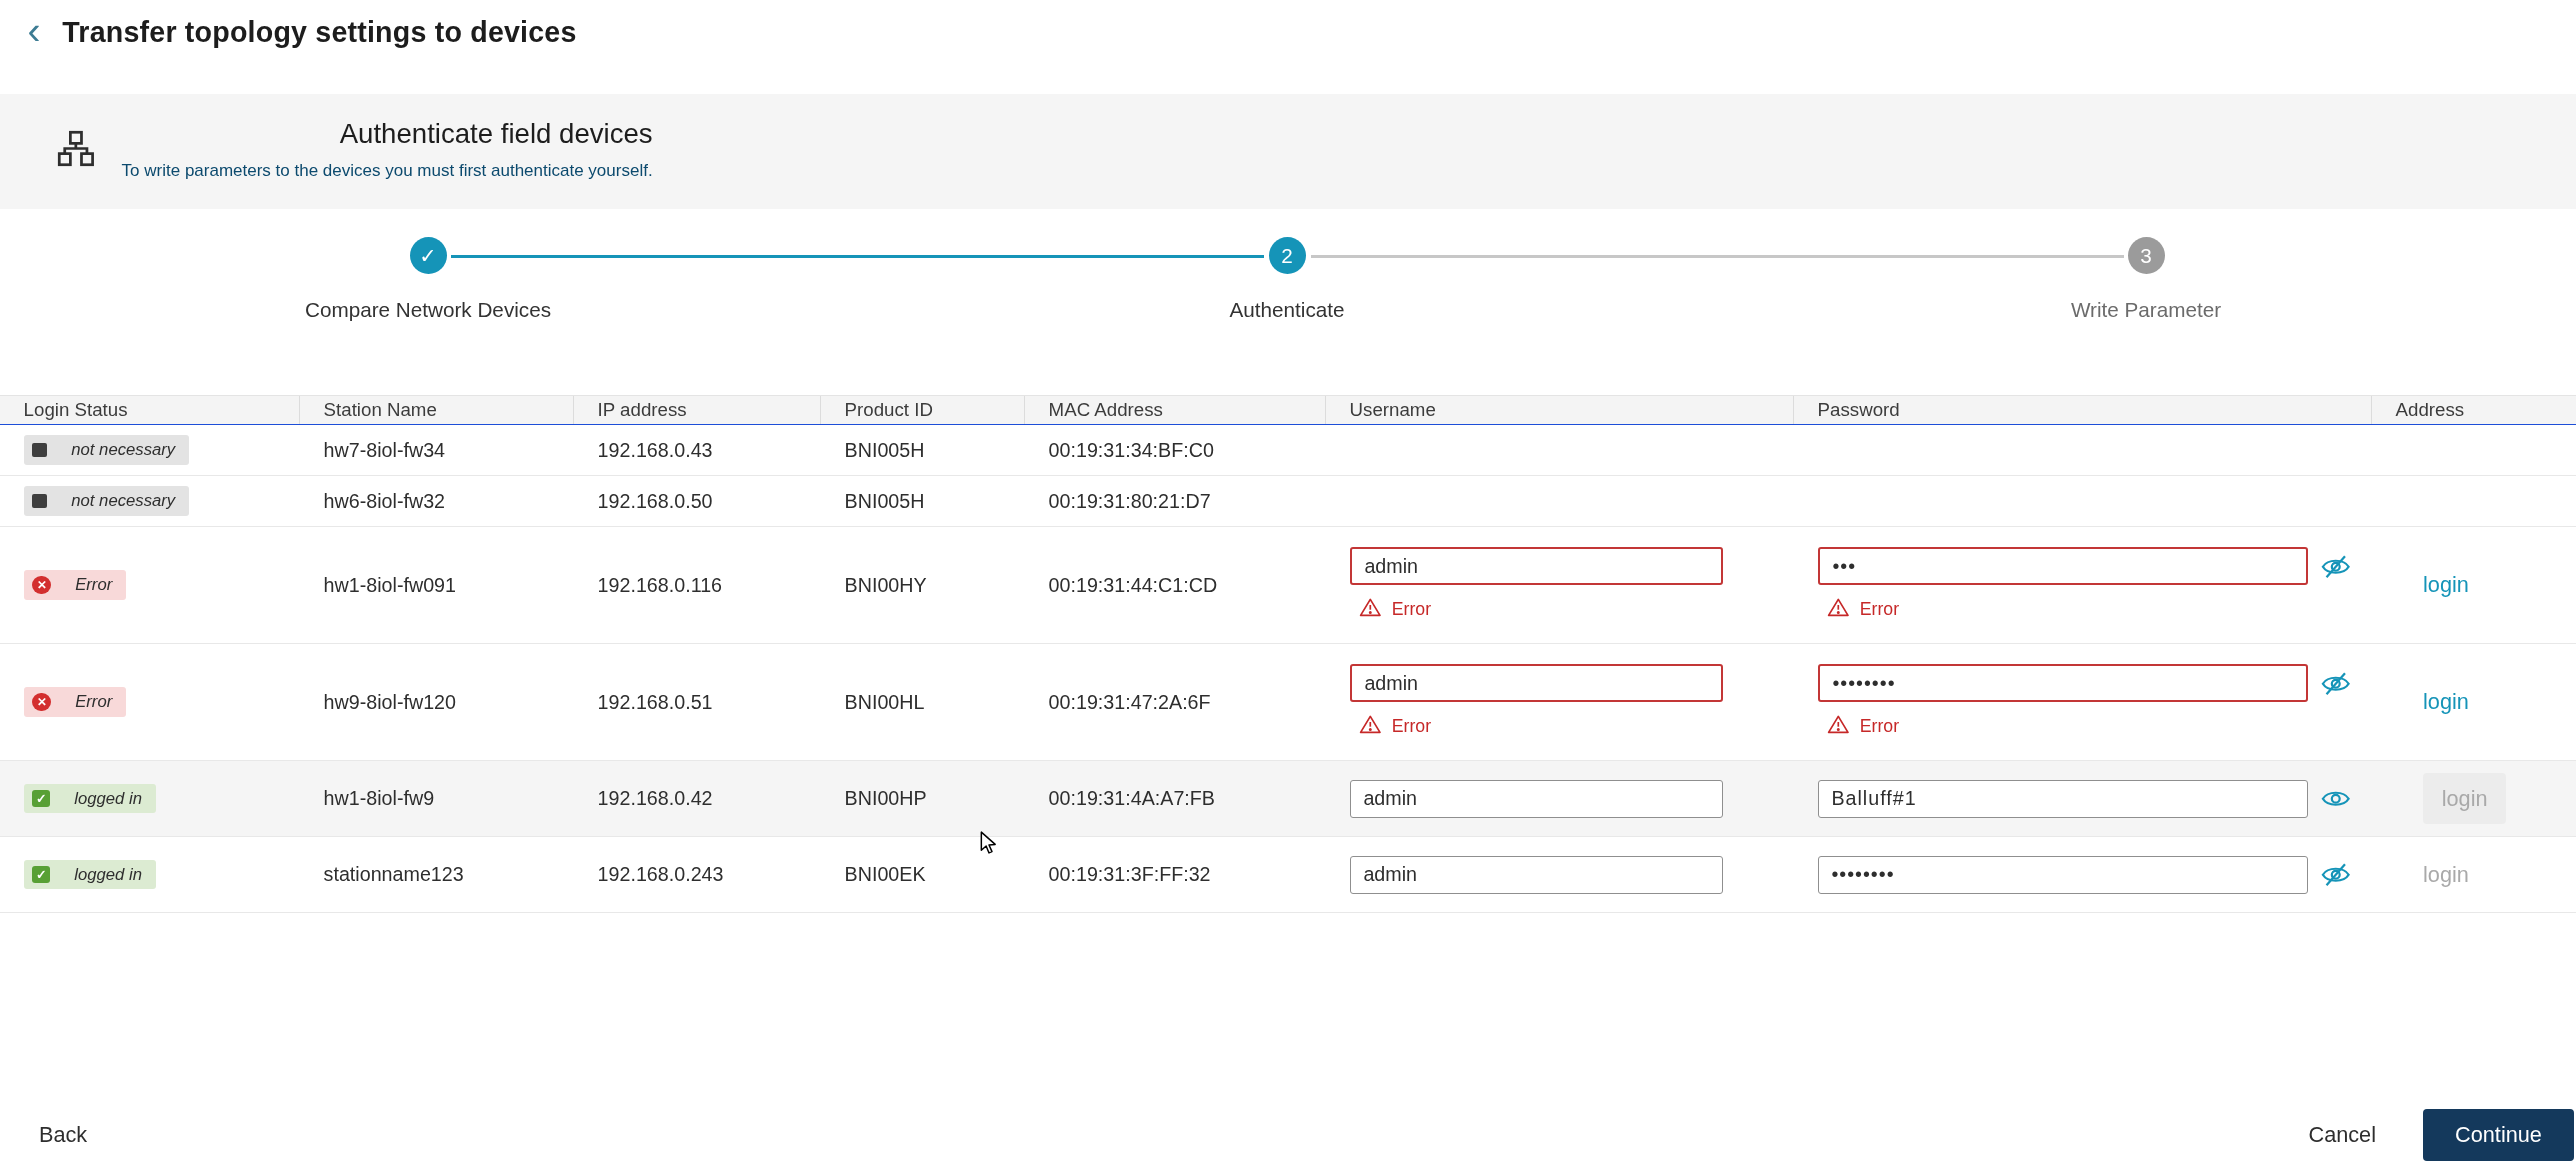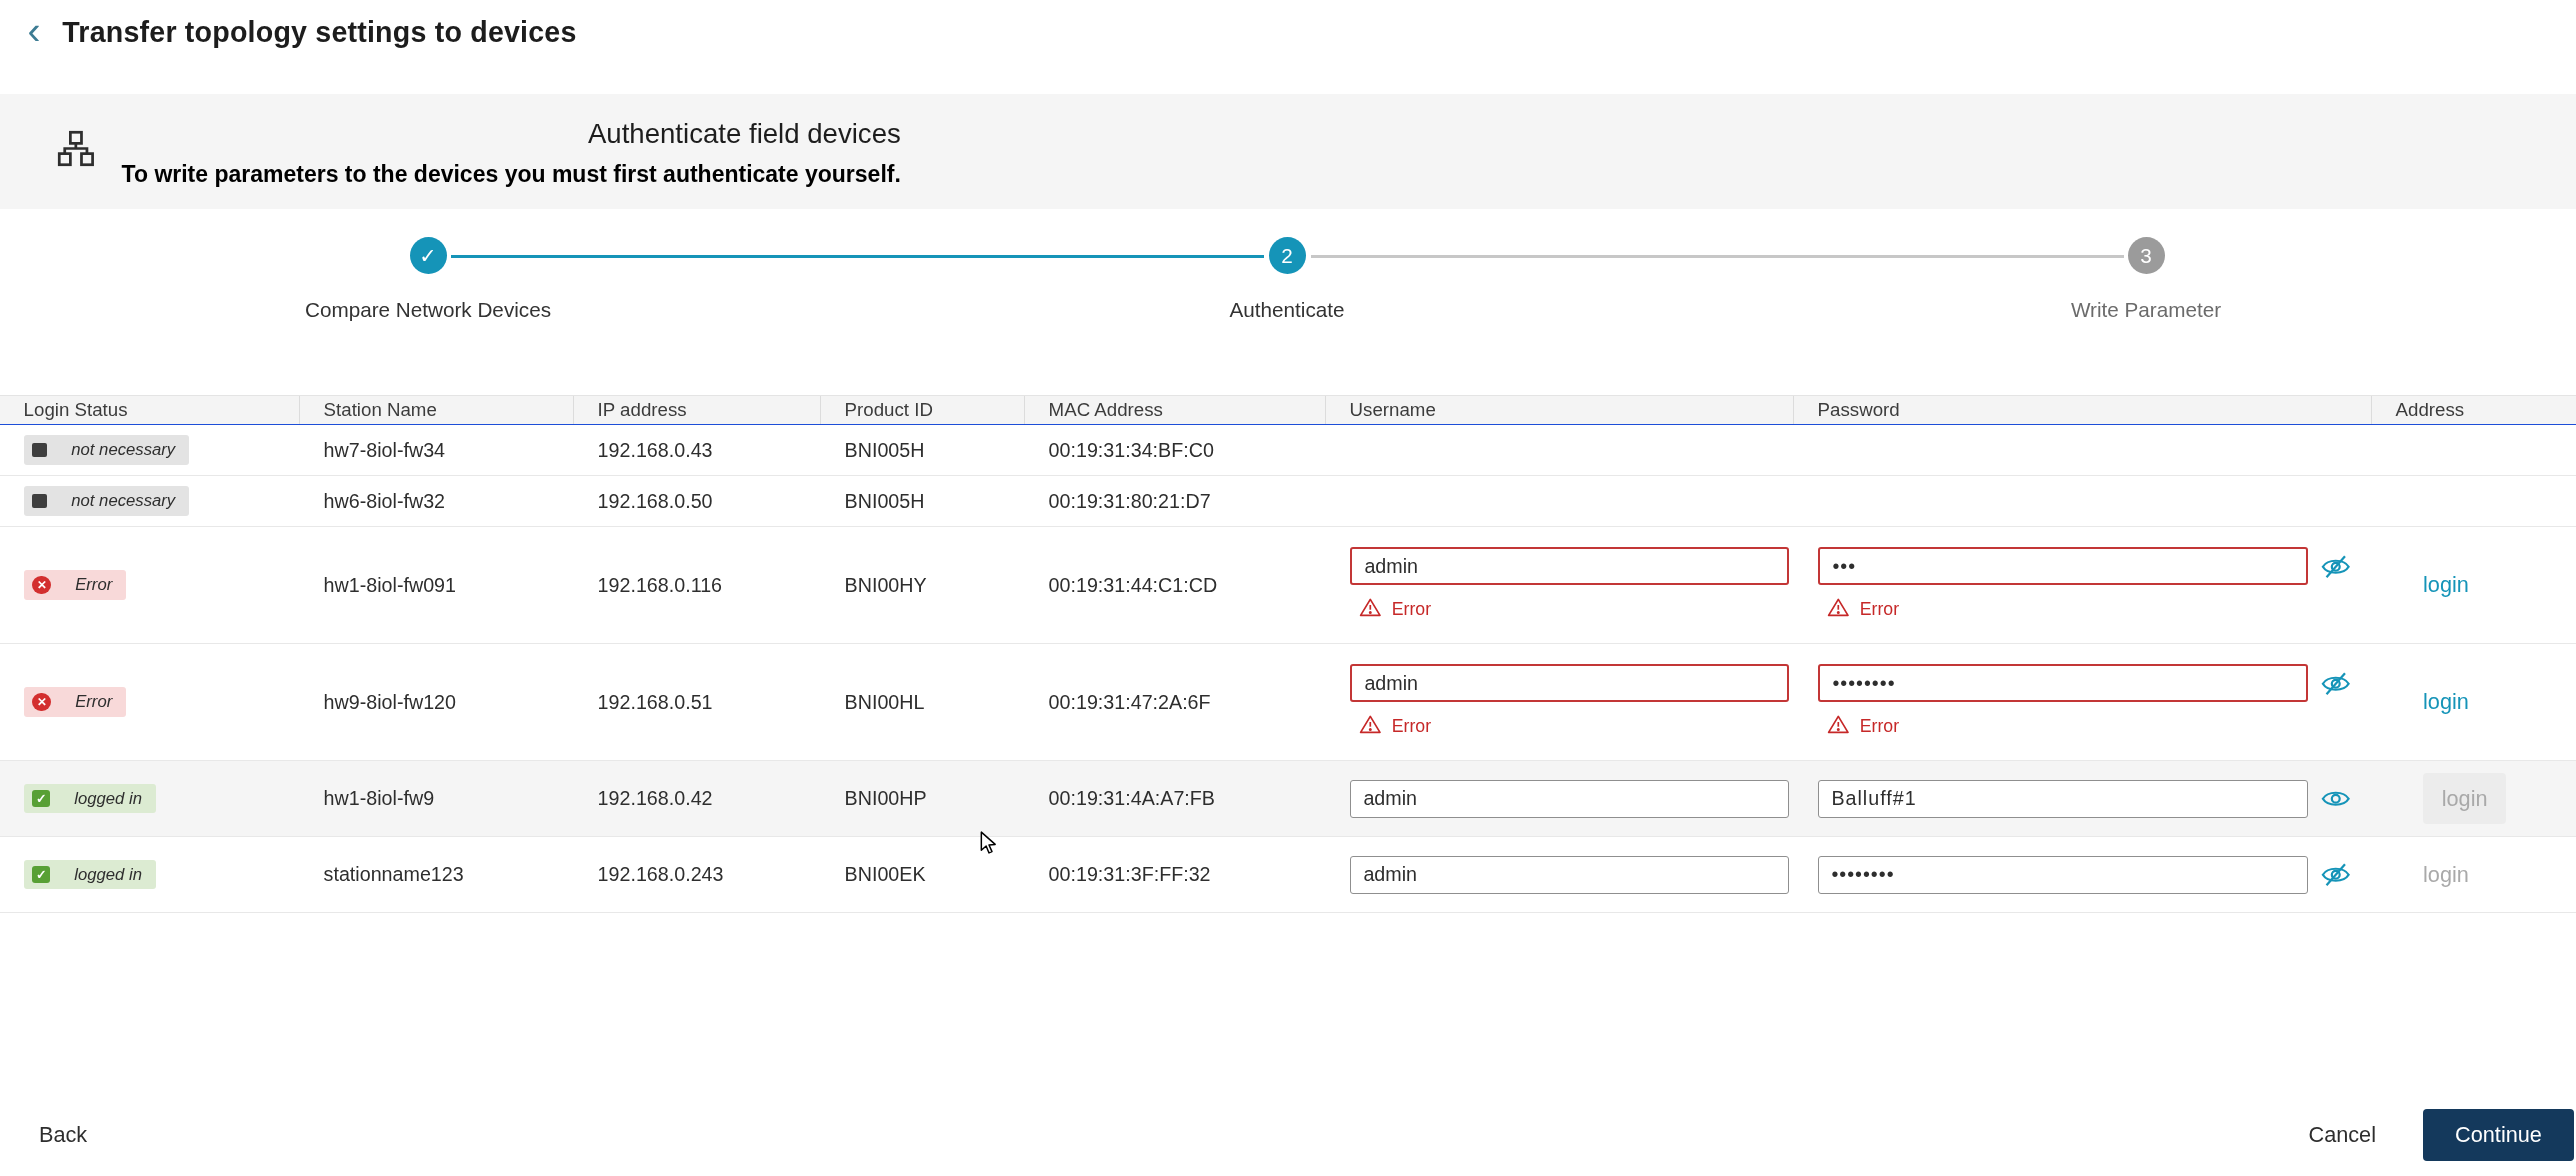--- a/index.html
+++ b/index.html
@@ -27,7 +27,7 @@
   .banner { margin-top: 28.6px; height: 115px; background: #f5f5f5; display: flex; align-items: flex-start; padding: 24.6px 0 0 55px; gap: 25.6px; text-align: right; }
   .banner-icon { margin-top: 9.8px; display: inline-flex; }
   .banner-title { font-size: 27.6px; color: #1d1d1d; margin-bottom: 10.8px; }
-  .banner-subtitle { font-size: 23px; color: #000000; font-weight: bold; }
+  .banner-subtitle { font-size: 17px; color: #0c4a6e; }
 
   
   .stepper { position: relative; height: 186px; }

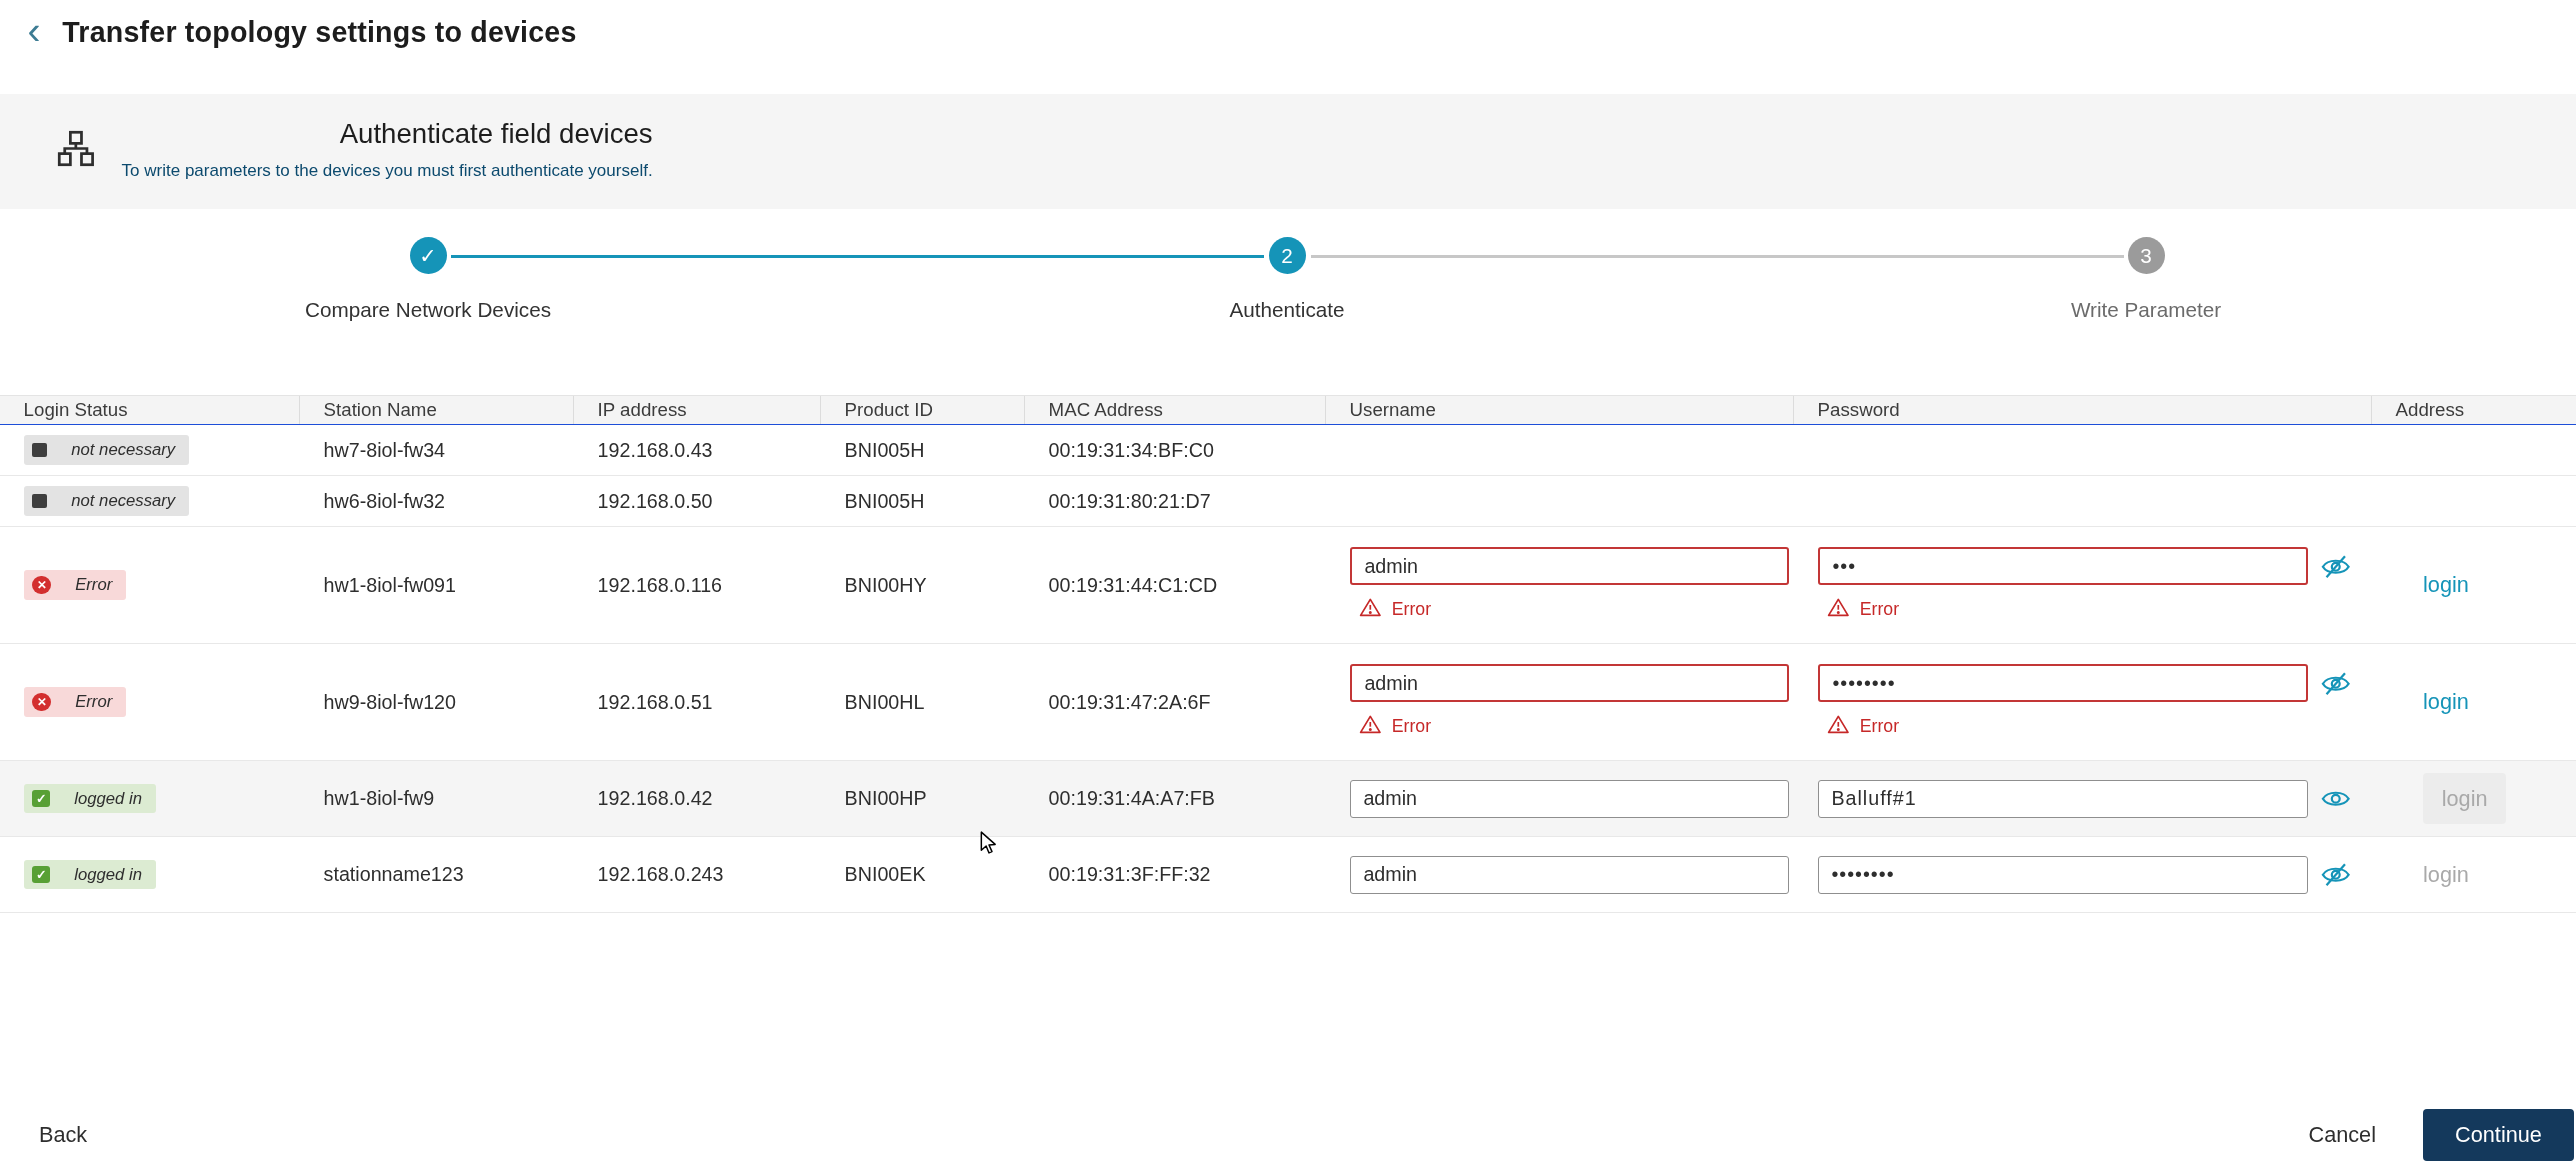--- a/index.html
+++ b/index.html
@@ -66,7 +66,7 @@
   
   .field-wrap { display: flex; flex-direction: column; gap: 11.8px; }
   .pw-line { display: flex; align-items: center; gap: 13.8px; }
-  .text-input { width: 439px; height: 38px; border: 1px solid #8f8f8f; border-radius: 3px; padding: 0 12.8px; font-size: 19.7px; font-family: inherit; color: #2e2e2e; background: #fff; outline: none; }
+  .text-input { width: 373px; height: 38px; border: 1px solid #8f8f8f; border-radius: 3px; padding: 0 12.8px; font-size: 19.7px; font-family: inherit; color: #2e2e2e; background: #fff; outline: none; }
   .pw-input { width: 490px; letter-spacing: 1px; }
   .text-input.input-error { border: 2px solid #c33636; }
   .field-error { display: flex; align-items: center; gap: 9.8px; padding-left: 9.8px; font-size: 17.7px; color: var(--error); }

